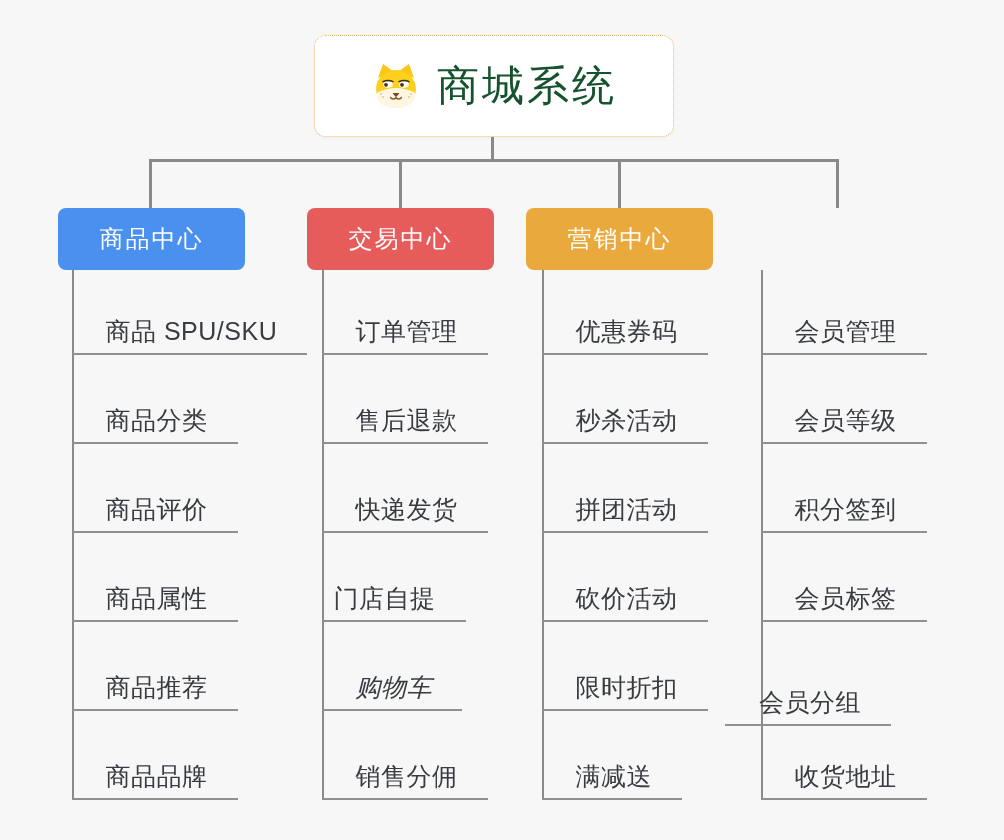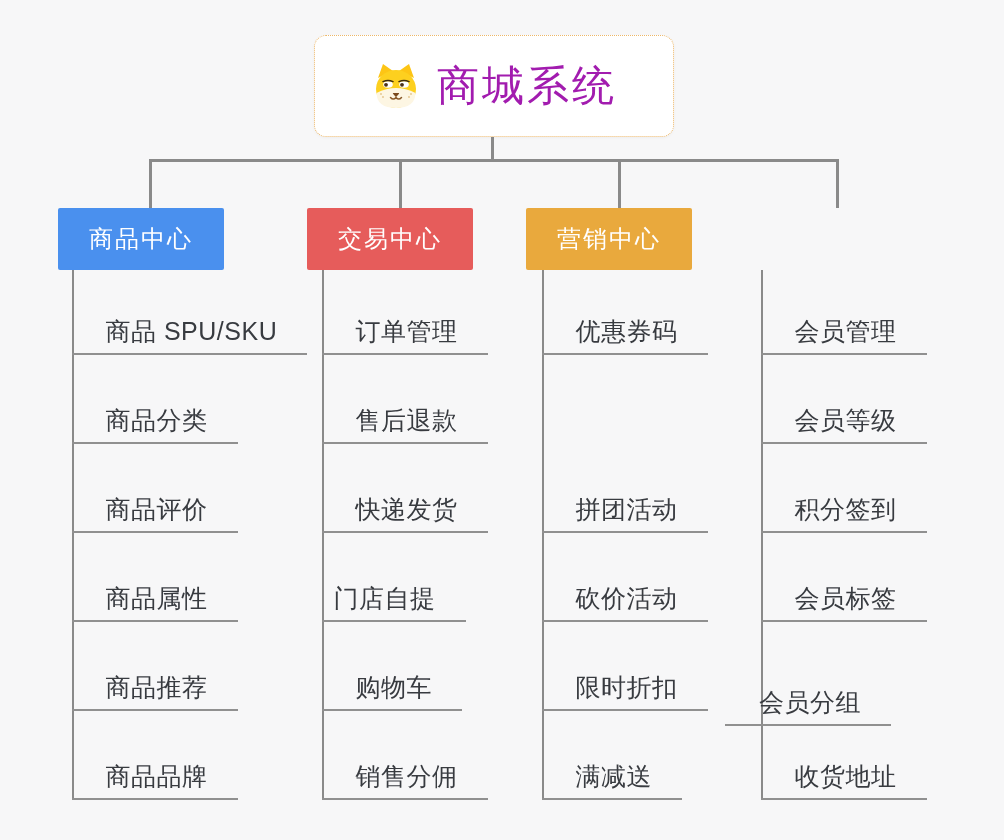--- a/index.html
+++ b/index.html
@@ -29,7 +29,7 @@
   .root-label{
     font-size:42px;
     letter-spacing:3px;
-    color:#a21caf;
+    color:#14532d;
     white-space:nowrap;
   }
   .dog-icon{width:50px;height:46px;flex:0 0 auto;}

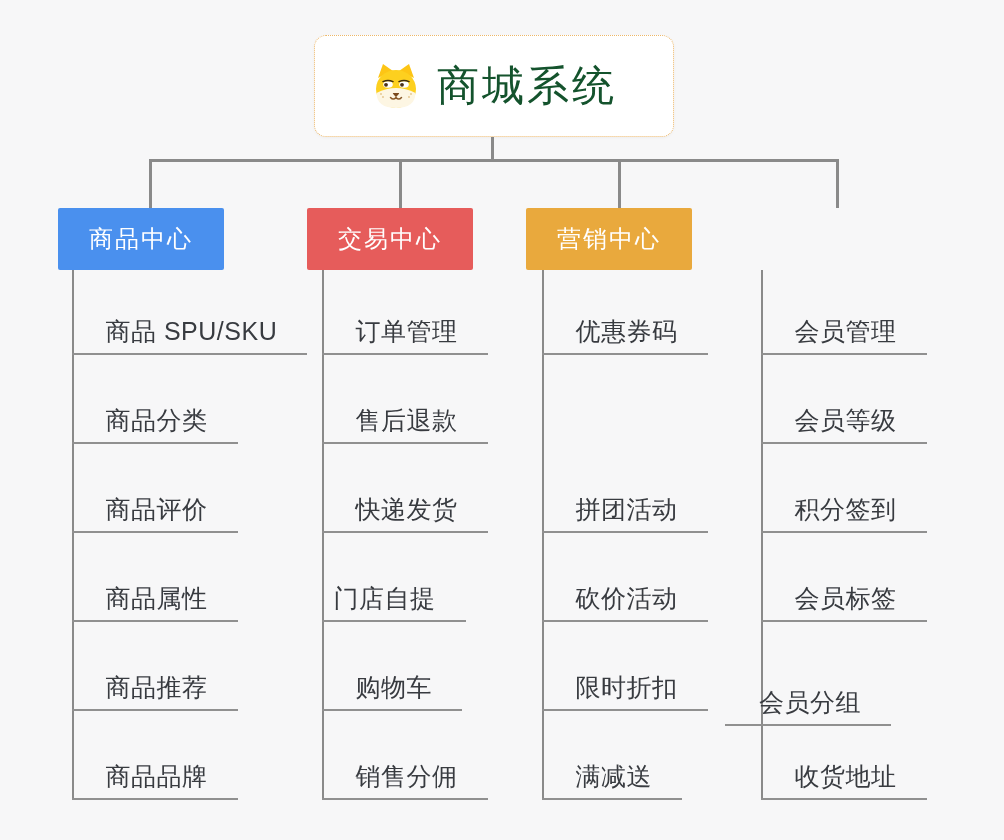--- a/index.html
+++ b/index.html
@@ -37,8 +37,8 @@
   .line{position:absolute;background:#8a8a8a;}
   
   .branch-node{
-    position:absolute;top:208px;height:62px;width:166px;
-    border-radius:2px;
+    position:absolute;top:208px;height:62px;width:187px;
+    border-radius:8px;
     display:flex;align-items:center;justify-content:center;
     cursor:pointer;
   }

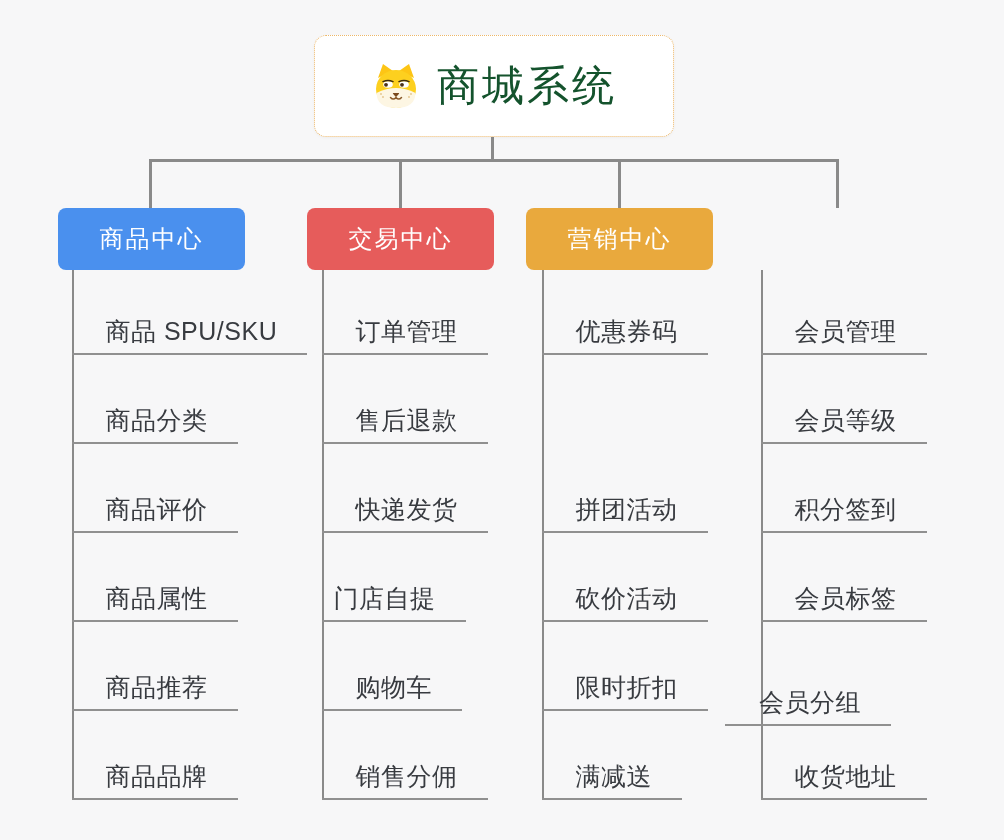--- a/index.html
+++ b/index.html
@@ -157,6 +157,9 @@
   <div class="item" style="left:541.5px;top:315px;">
       <span>优惠券码</span>
     </div>
+  <div class="item" style="left:541.5px;top:404px;">
+      <span>秒杀活动</span>
+    </div>
   <div class="item" style="left:541.5px;top:493px;">
       <span>拼团活动</span>
     </div>

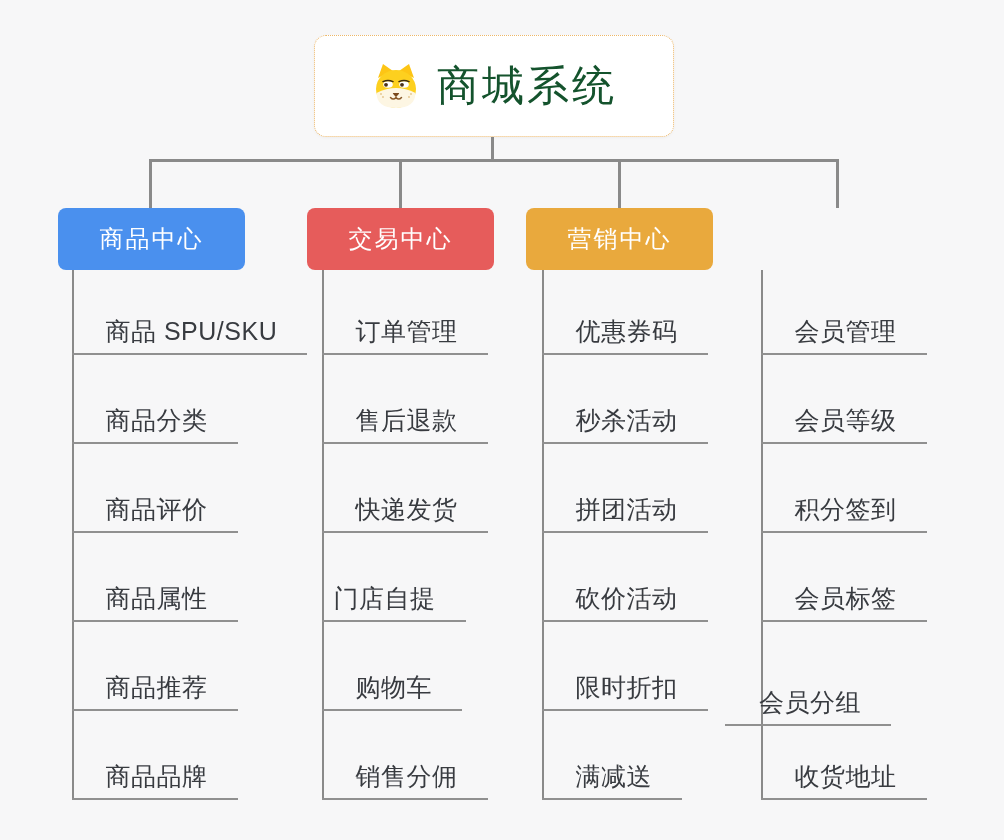--- a/index.html
+++ b/index.html
@@ -143,7 +143,7 @@
   <div class="item" style="left:321.5px;top:582px;padding-left:12px;">
       <span>门店自提</span>
     </div>
-  <div class="item" style="left:321.5px;top:671px;">
+  <div class="item" style="left:321.5px;top:671px;font-style:italic;">
       <span>购物车</span>
     </div>
   <div class="item" style="left:321.5px;top:760px;">

